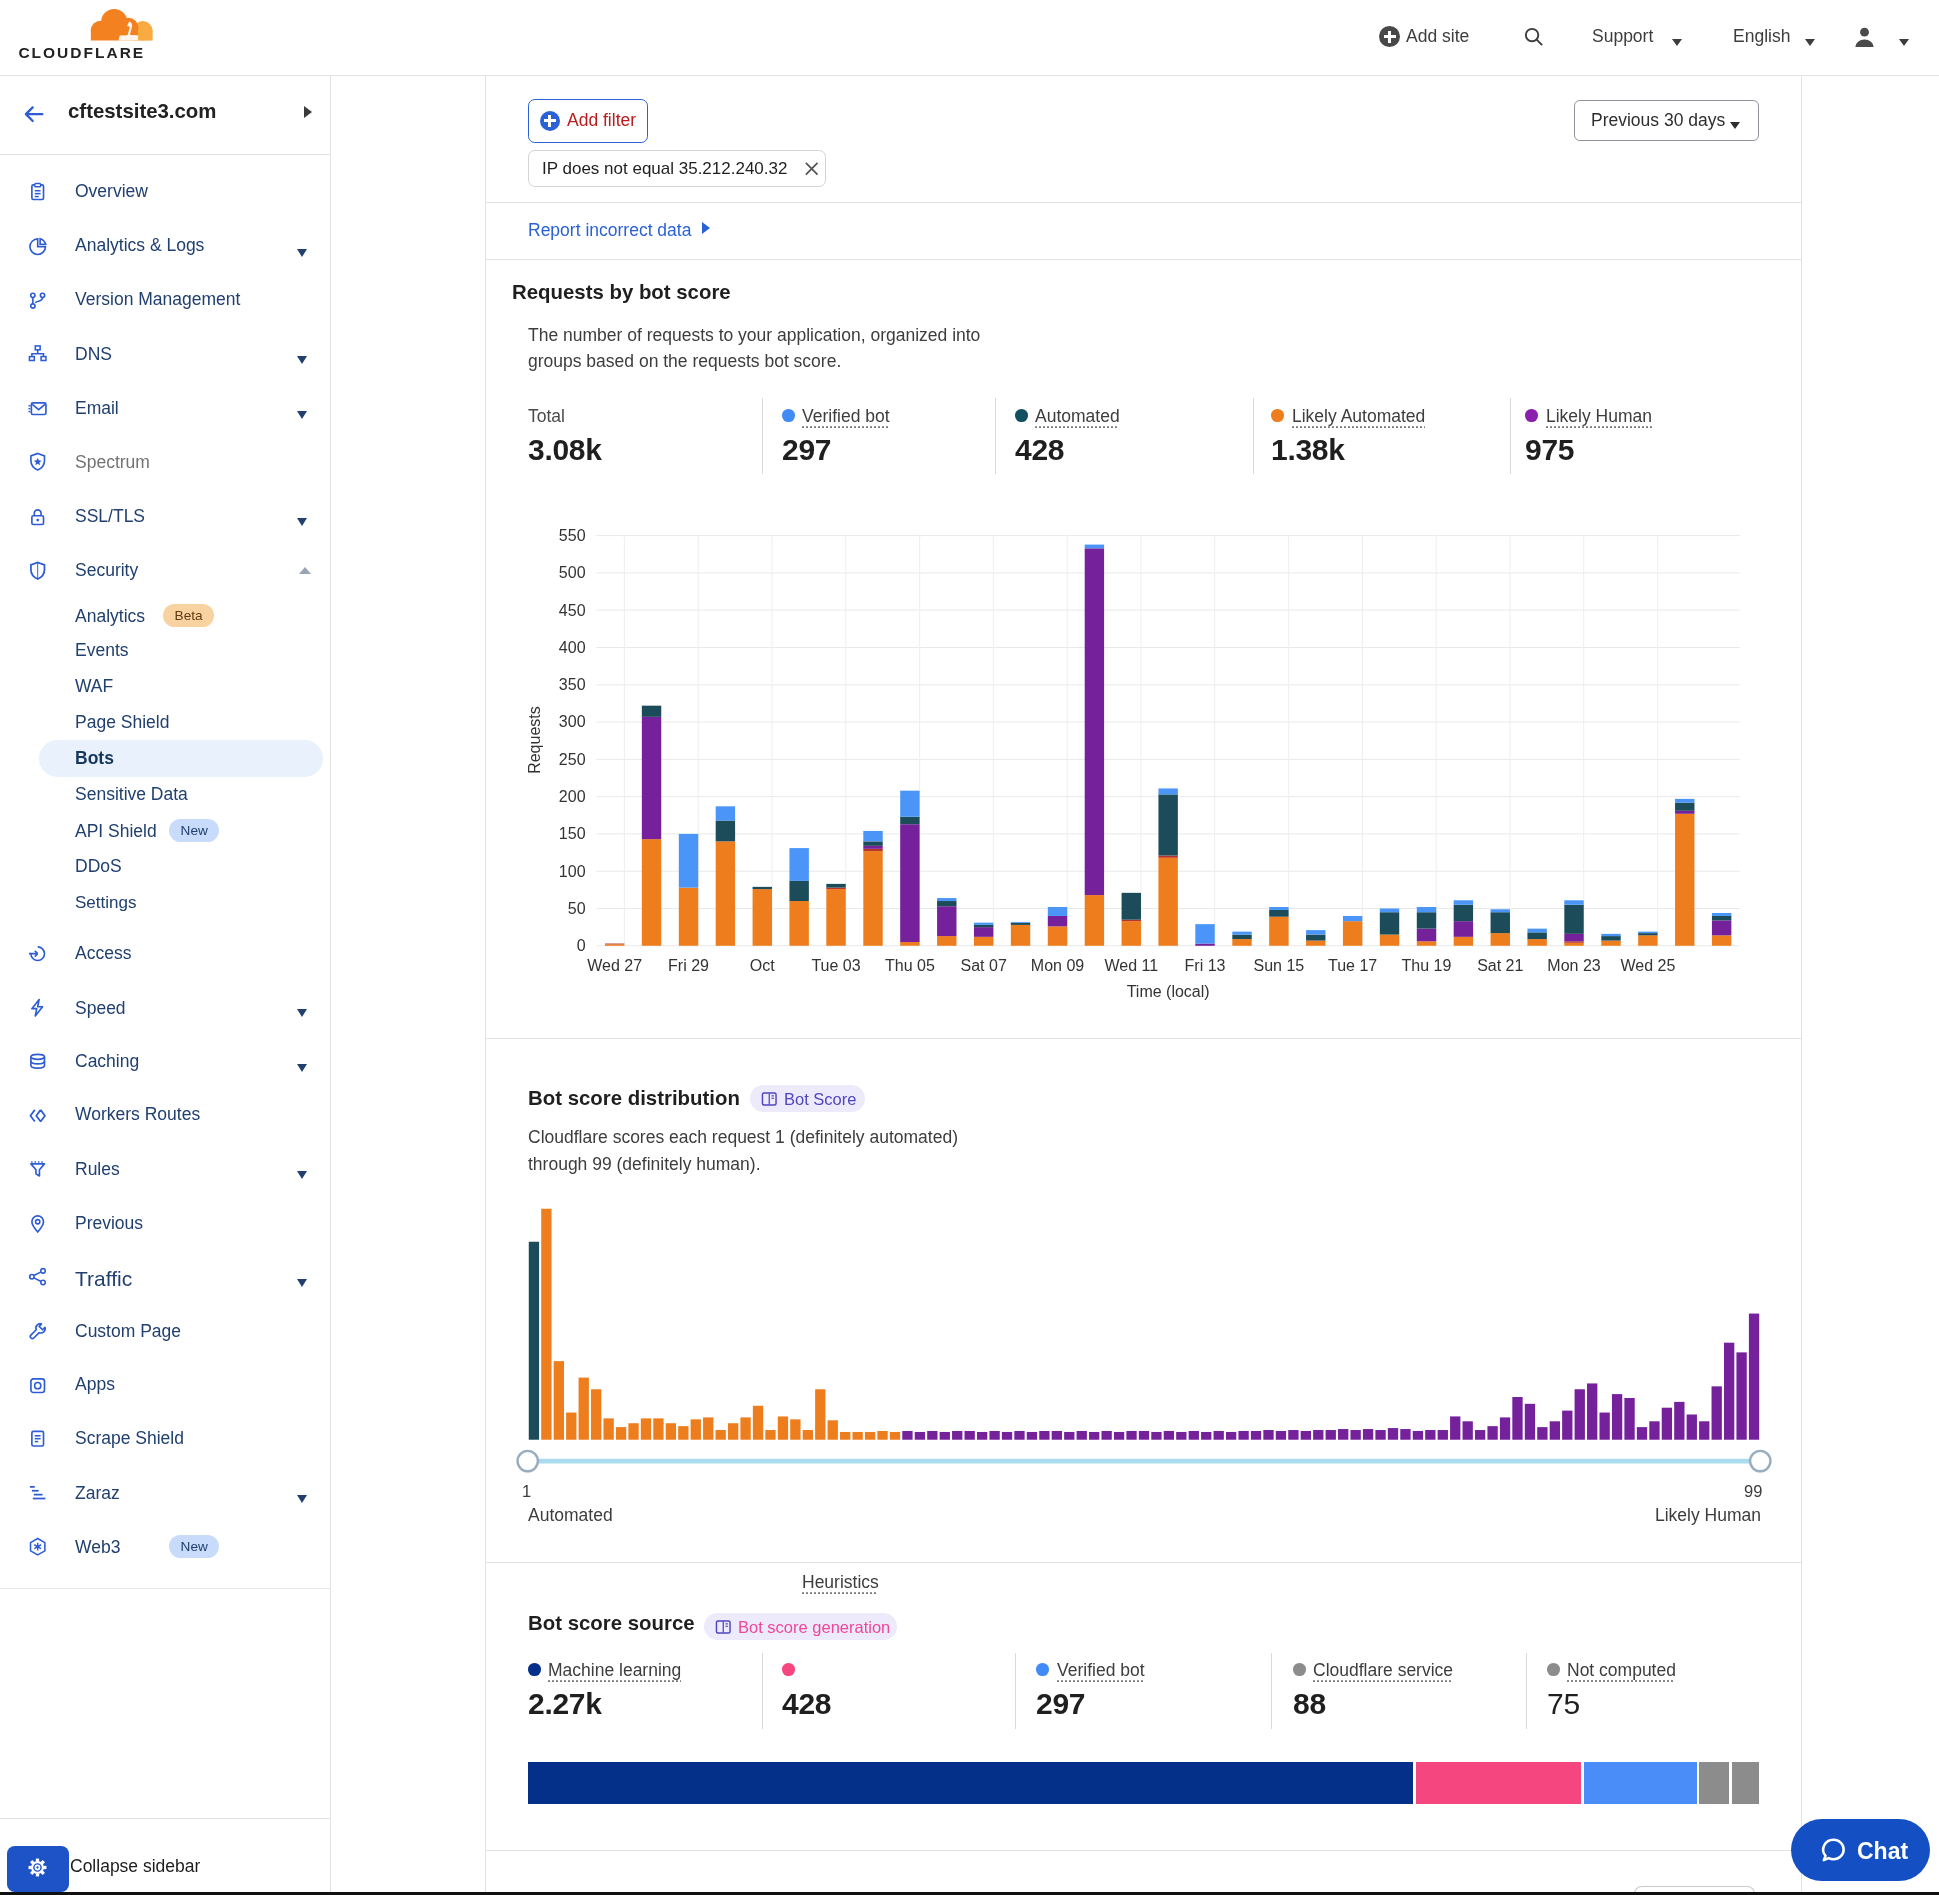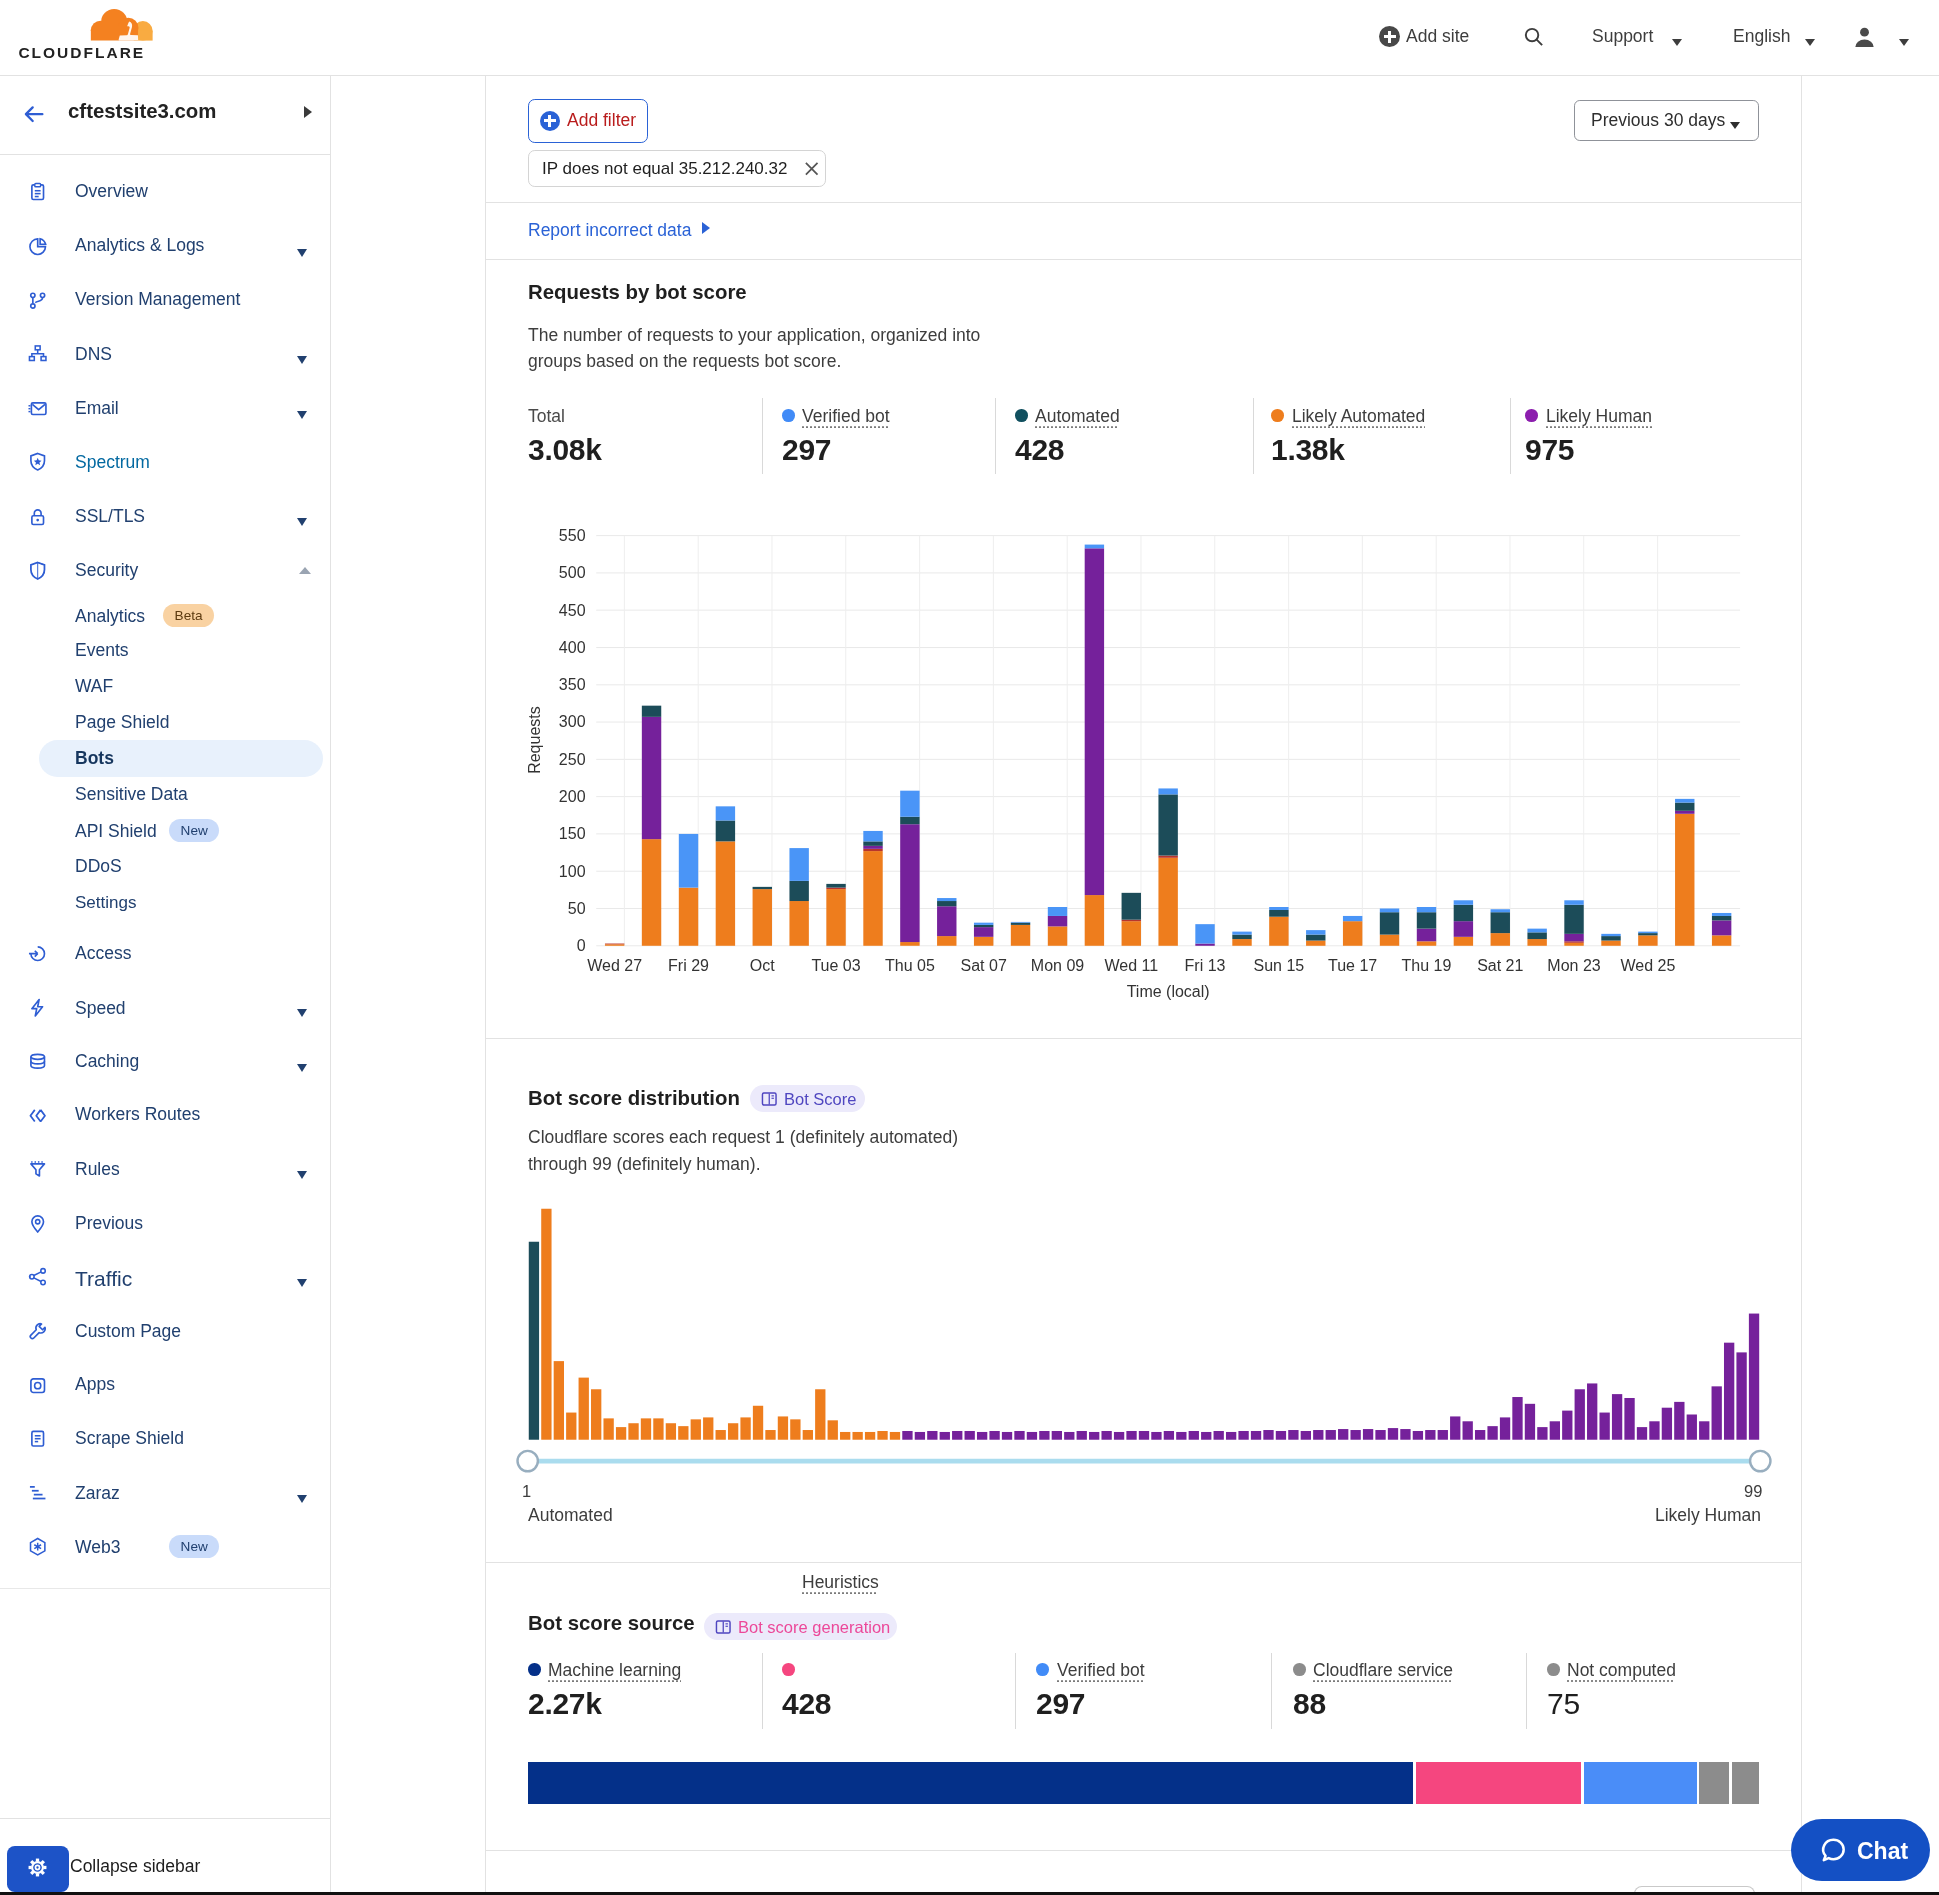--- a/index.html
+++ b/index.html
@@ -220,7 +220,7 @@
 <div class="abs" style="left:1730px;top:116px"><span style="display:inline-block;width:0;height:0;border-left:5.8px solid transparent;border-right:5.8px solid transparent;border-top:7.8px solid #2e2e2e;vertical-align:middle"></span></div>
 <div class="abs" style="left:528px;top:220px;font-size:17.5px;color:#2a62d6">Report incorrect data</div>
 <div class="abs" style="left:702px;top:222px;width:0;height:0;border-top:6.8px solid transparent;border-bottom:6.8px solid transparent;border-left:8.7px solid #2a62d6"></div>
-<div class="abs" style="left:528px;top:281px;font-size:20.4px;font-weight:bold;color:#1f1f1f">Requests by bot score</div>
+<div class="abs" style="left:512px;top:281px;font-size:20.4px;font-weight:bold;color:#1f1f1f">Requests by bot score</div>
 <div class="abs" style="left:528px;top:322px;font-size:17.5px;line-height:26px;color:#3d3d3d">The number of requests to your application, organized into<br>groups based on the requests bot score.</div>
 <div class="abs" style="left:528px;top:406px;font-size:17.5px;color:#4a4a4a">Total</div>
 <div class="abs" style="left:528px;top:433px;font-size:30px;font-weight:600;color:#1f1f1f;letter-spacing:-0.3px">3.08k</div>

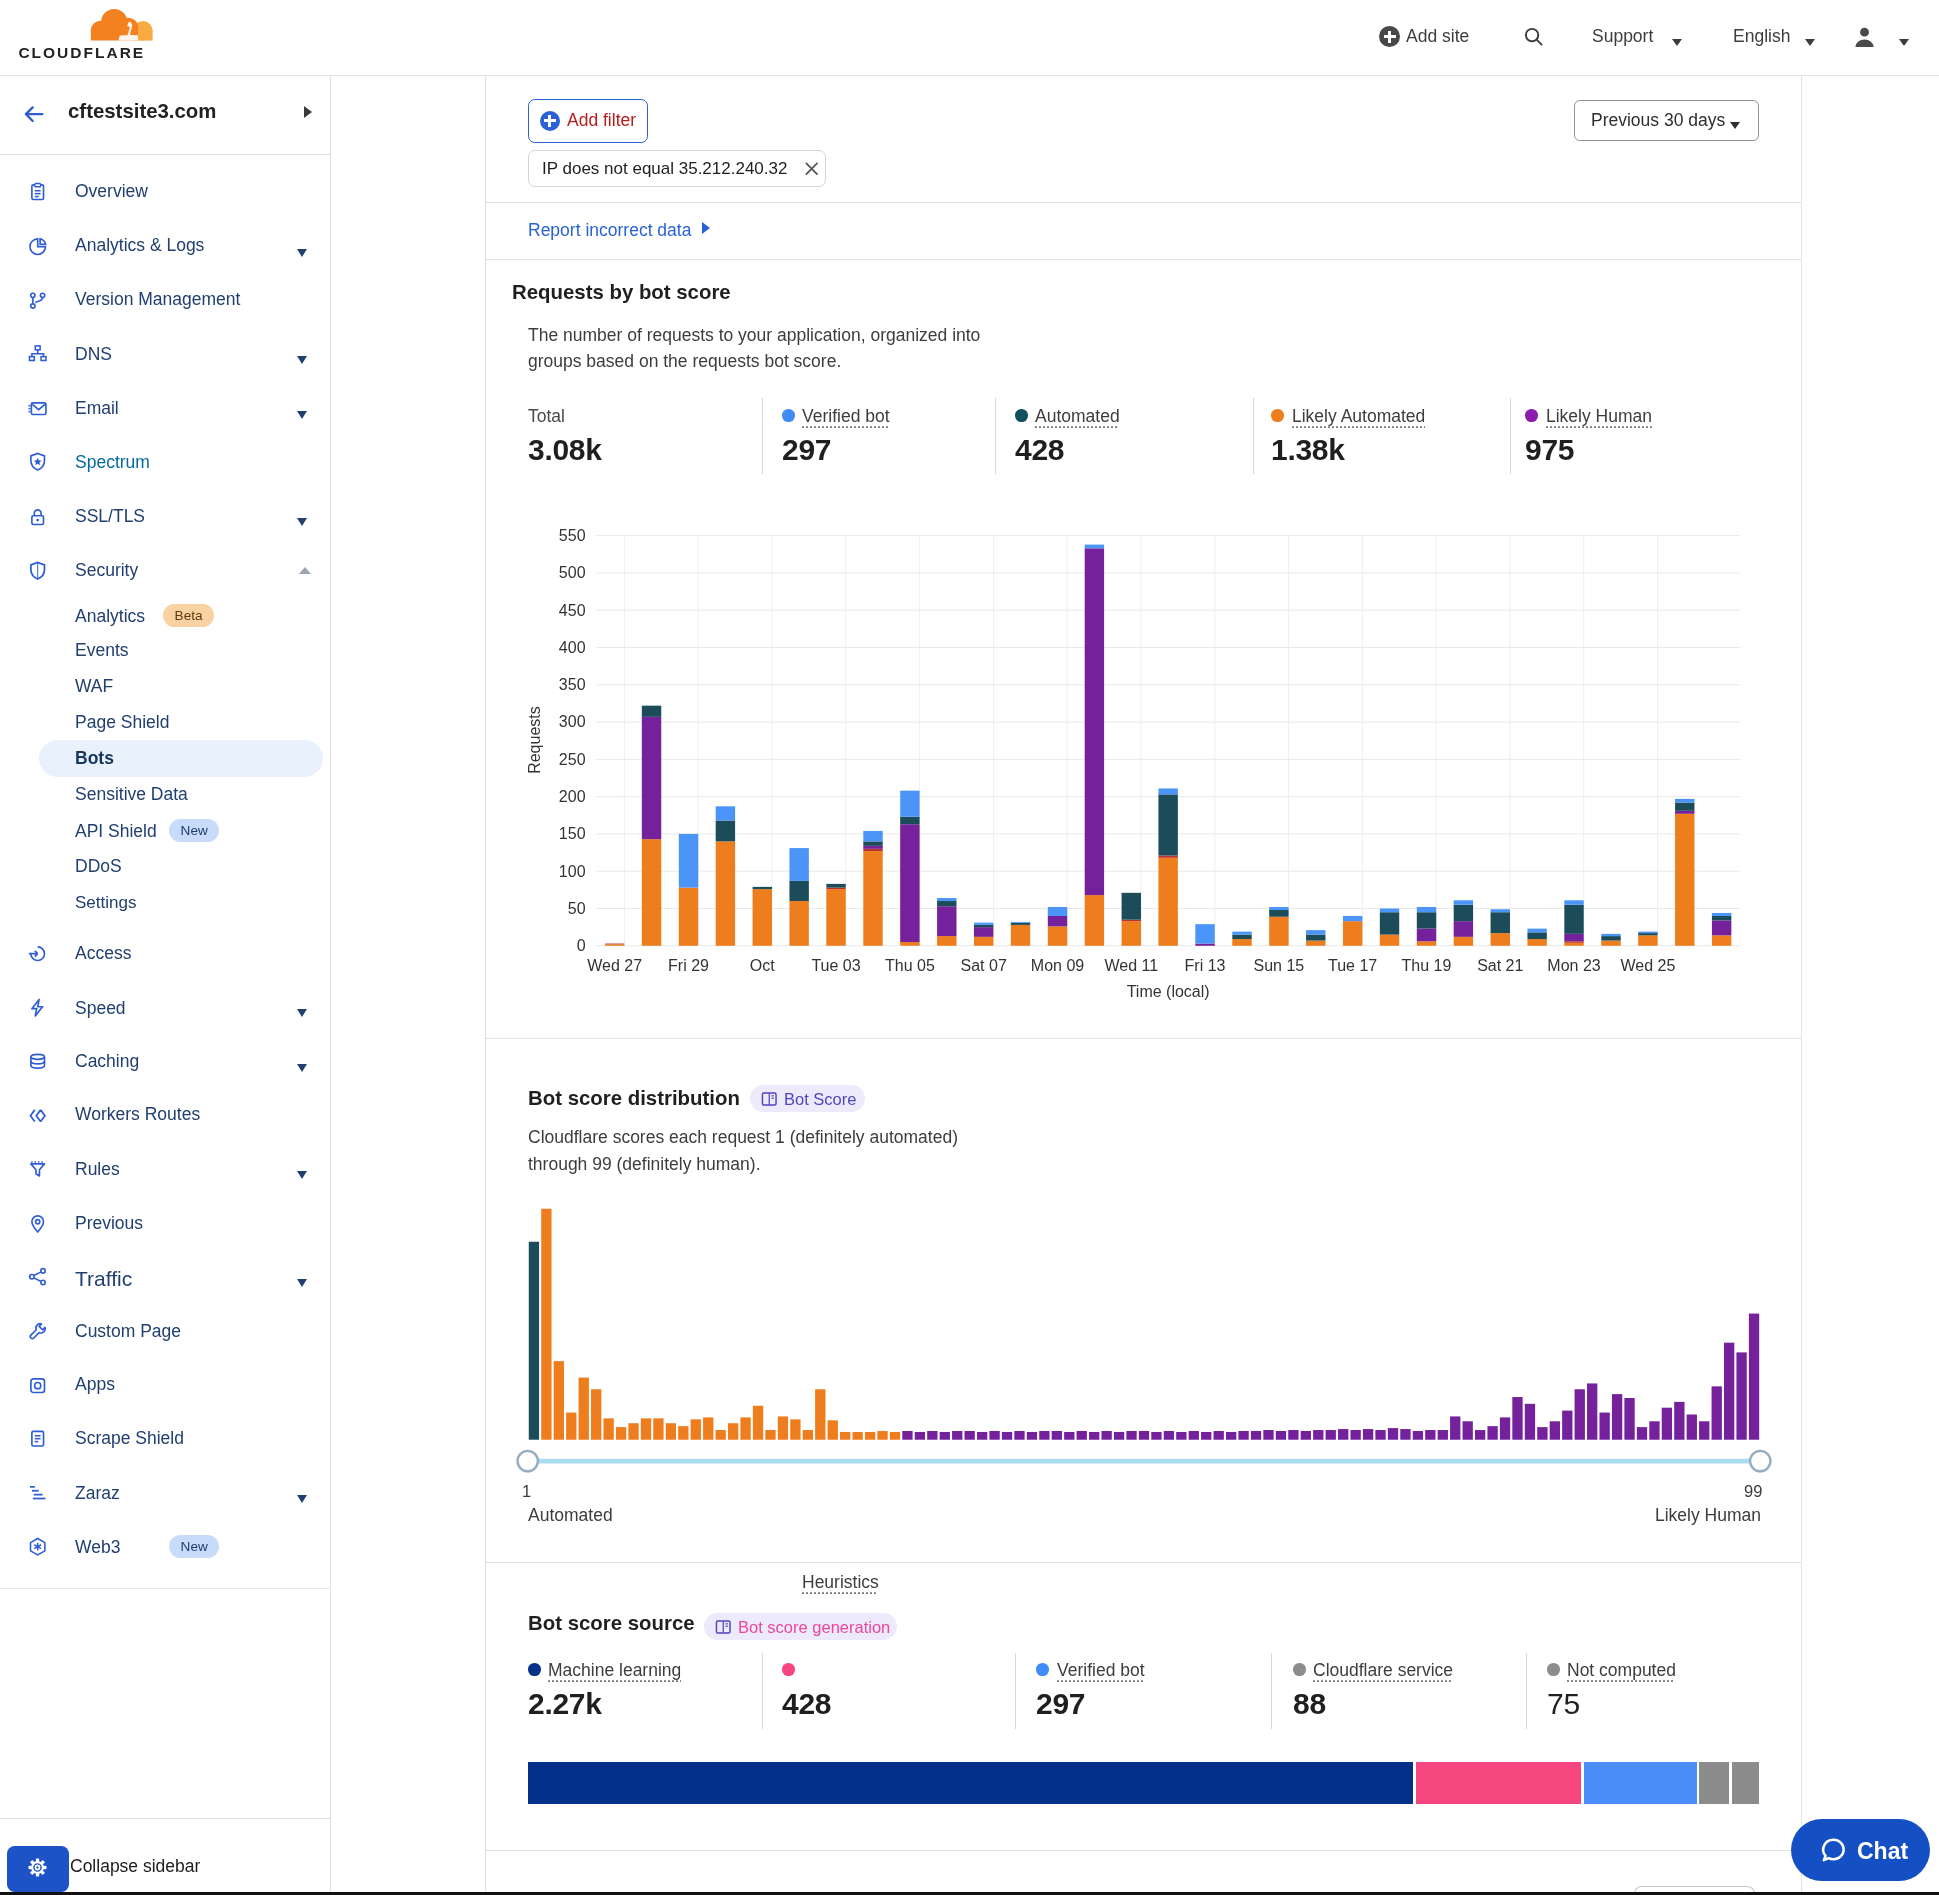--- a/index.html
+++ b/index.html
@@ -83,7 +83,7 @@
       <path d="M10 1.5 17 4 v5 c0 5 -3.5 8 -7 9.5 C6.5 17 3 14 3 9 V4 Z" fill="none" stroke="#2e5dd3" stroke-width="1.7"></path>
       <path d="M10 6 l1.1 2.6 2.9 .3 -2.2 1.9 .7 2.8 -2.5 -1.5 -2.5 1.5 .7 -2.8 -2.2 -1.9 2.9 -.3 Z" fill="#2e5dd3"></path>
     </svg></div>
-<div class="abs" style="left:75px;top:452px;font-size:17.5px;color:#0369a1">Spectrum</div>
+<div class="abs" style="left:75px;top:452px;font-size:17.5px;color:#737373">Spectrum</div>
 <div class="abs" style="left:28px;top:507px"><svg width="19.4" height="19.4" viewBox="0 0 20 20">
       <rect x="4" y="9" width="12" height="9" rx="1.5" fill="none" stroke="#2e5dd3" stroke-width="1.7"></rect>
       <path d="M6.5 9 V6.5 a3.5 3.5 0 0 1 7 0 V9" fill="none" stroke="#2e5dd3" stroke-width="1.7"></path>

